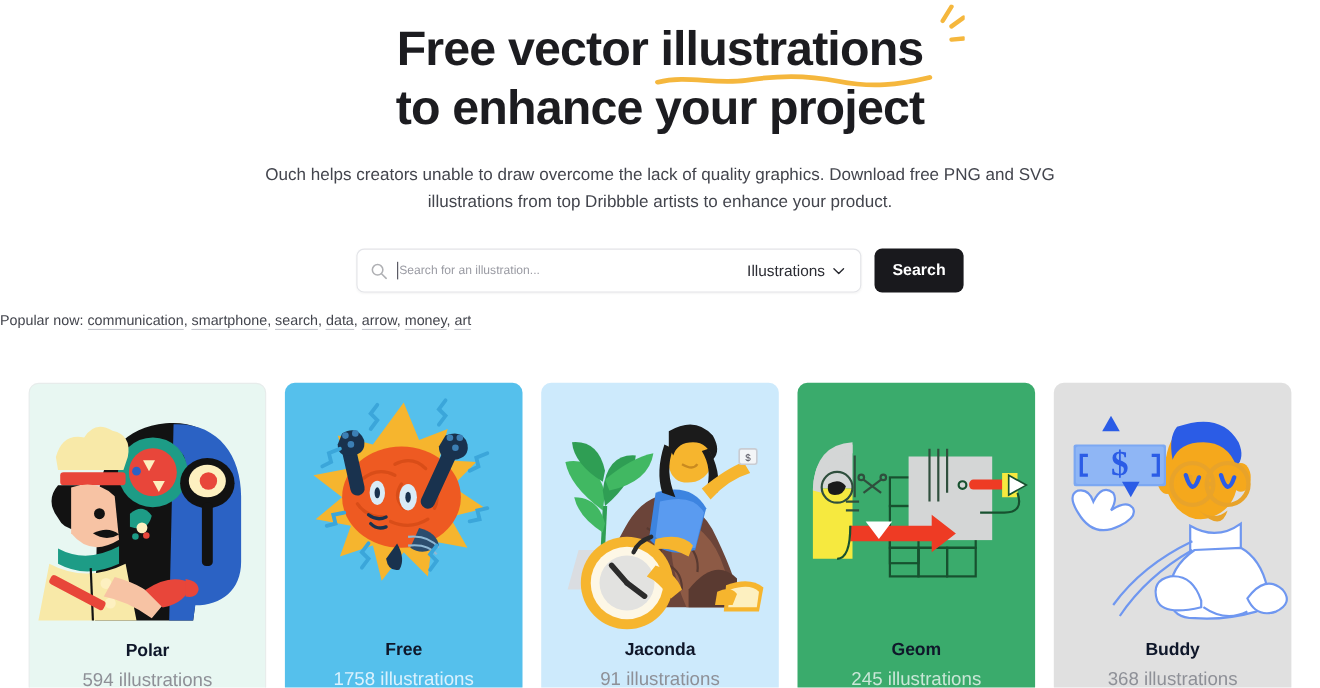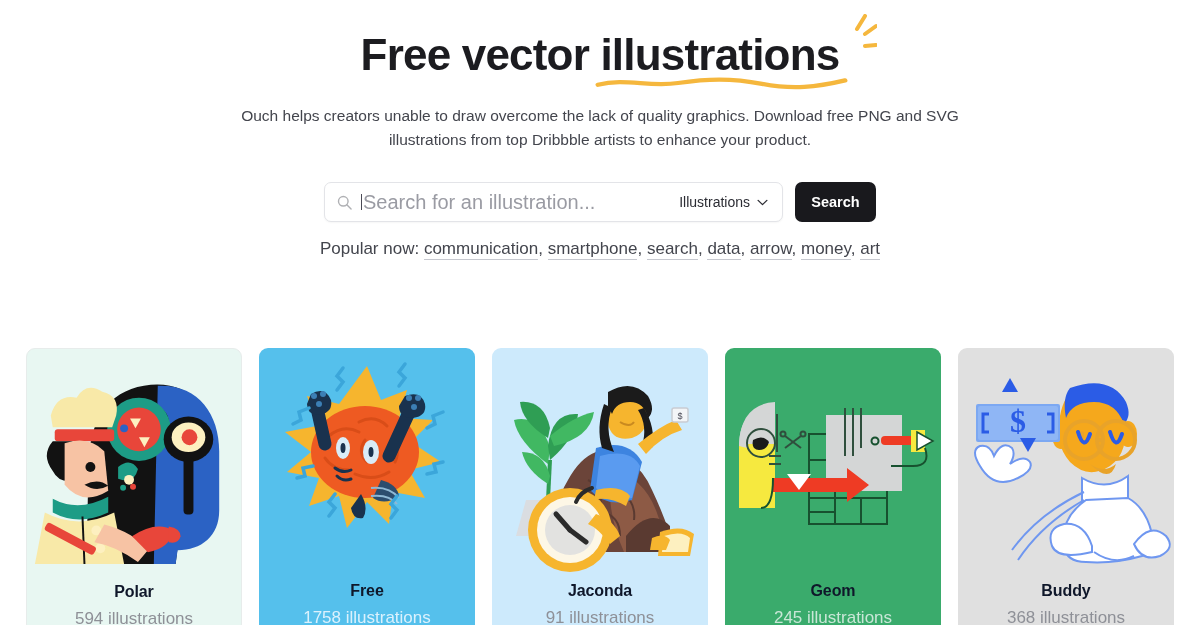--- a/index.html
+++ b/index.html
@@ -24,7 +24,7 @@
     font-weight: 800;
     letter-spacing: -0.8px;
     color: #1c1c20;
-    margin: 10px;
+    margin: 0;
   }
   .headline .line { display: block; white-space: nowrap; }
   .hl-accent { position: relative; display: inline-block; }

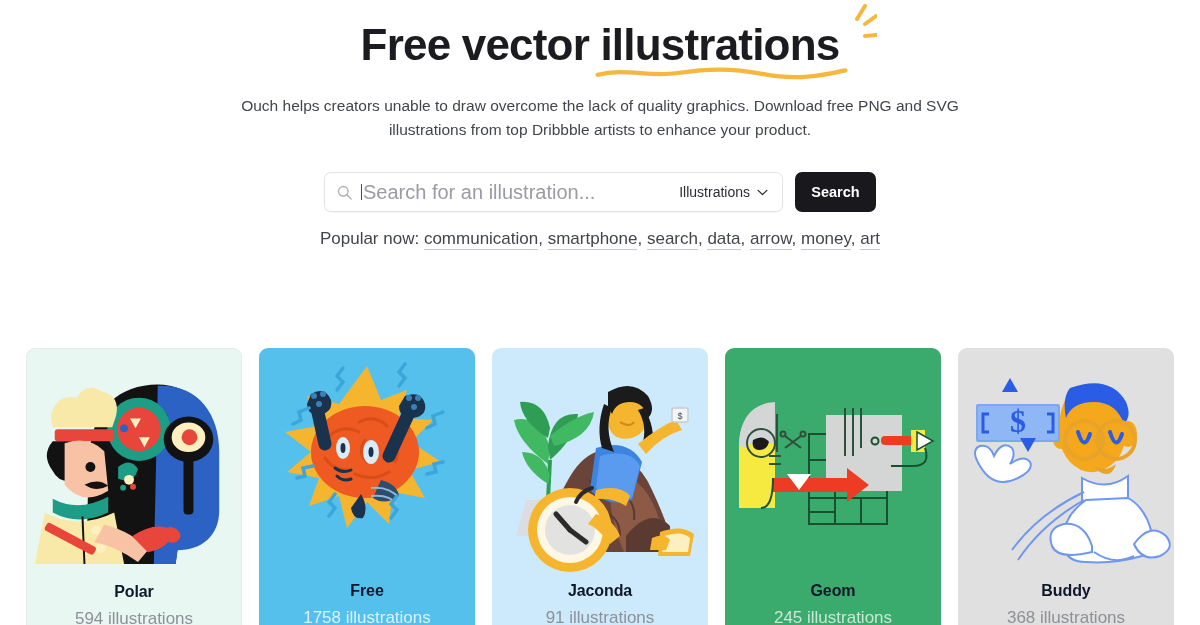--- a/index.html
+++ b/index.html
@@ -187,6 +187,7 @@
               <line x1="22" y1="20" x2="33" y2="12" stroke="#f5b73d" stroke-width="4" stroke-linecap="round"></line>
               <line x1="22" y1="32" x2="33" y2="31" stroke="#f5b73d" stroke-width="4" stroke-linecap="round"></line>
             </svg></span></span>
+      <span class="line">to enhance your project</span>
     </h1>
 
     <p class="subhead">Ouch helps creators unable to draw overcome the lack of quality graphics. Download free PNG and SVG illustrations from top Dribbble artists to enhance your product.</p>

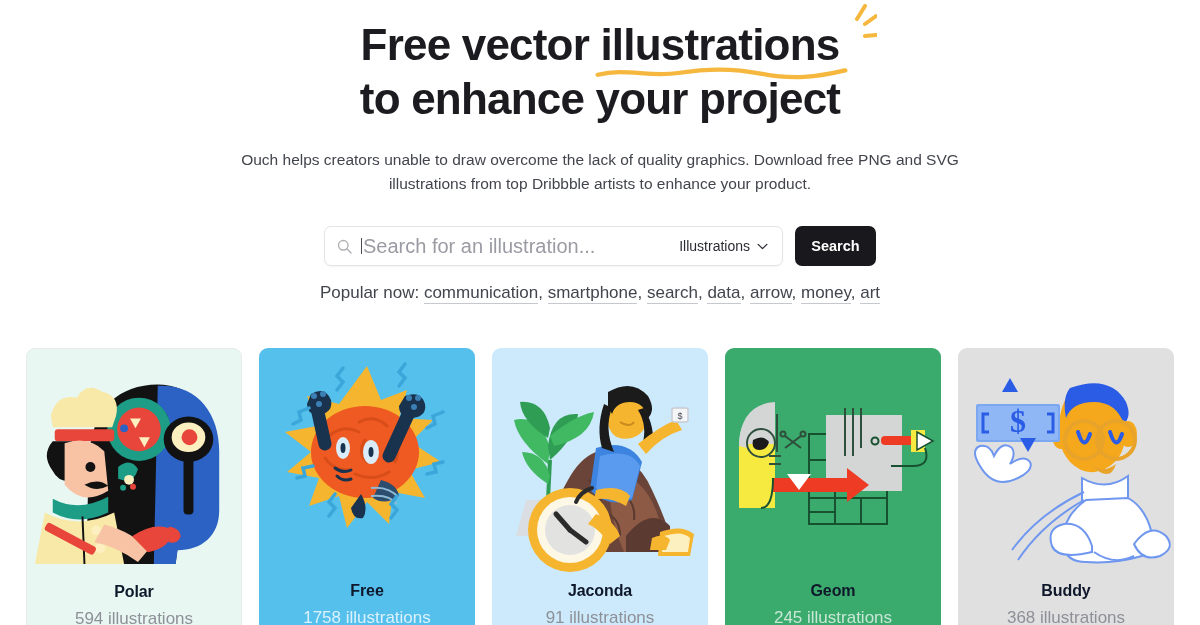--- a/index.html
+++ b/index.html
@@ -91,7 +91,7 @@
   .search-input {
     border: 0; outline: 0; padding: 0; margin: 0;
     font-family: "Liberation Sans", sans-serif;
-    font-size: 20px; color: #a21caf;
+    font-size: 11px; color: #a21caf;
     background: transparent;
     width: 100%;
   }

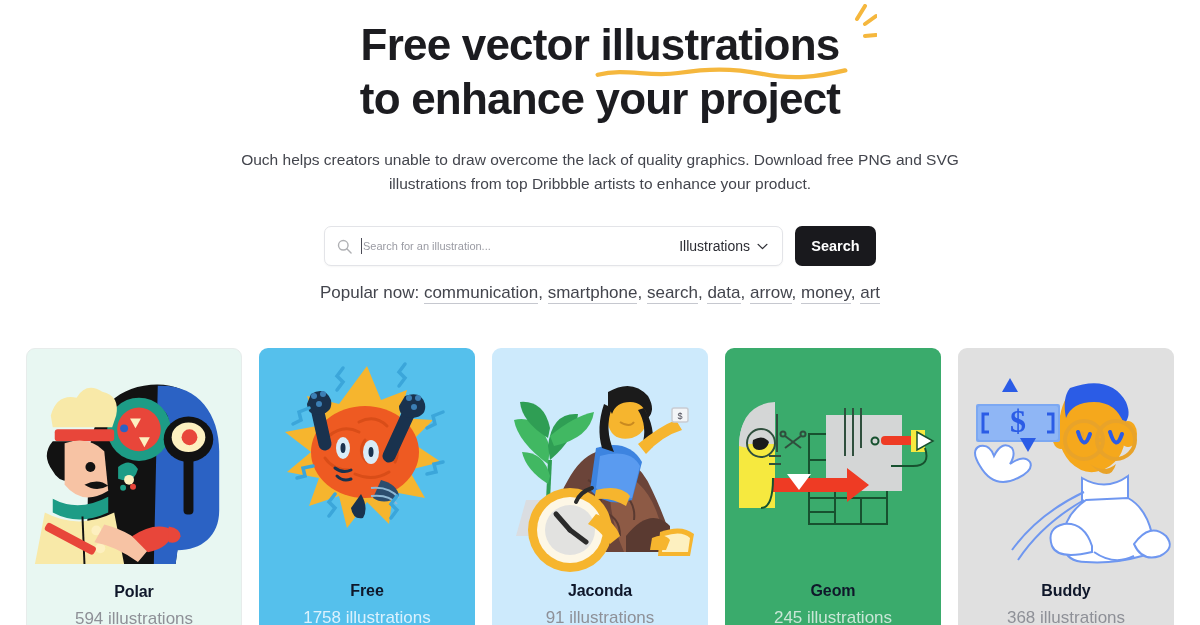--- a/index.html
+++ b/index.html
@@ -118,8 +118,8 @@
 
   .popular {
     margin-top: 17px;
-    text-align: center;
-    font-size: 17px;
+    text-align: left;
+    font-size: 13px;
     color: #43454d;
   }
   .popular .lbl { color: #43454d; }

